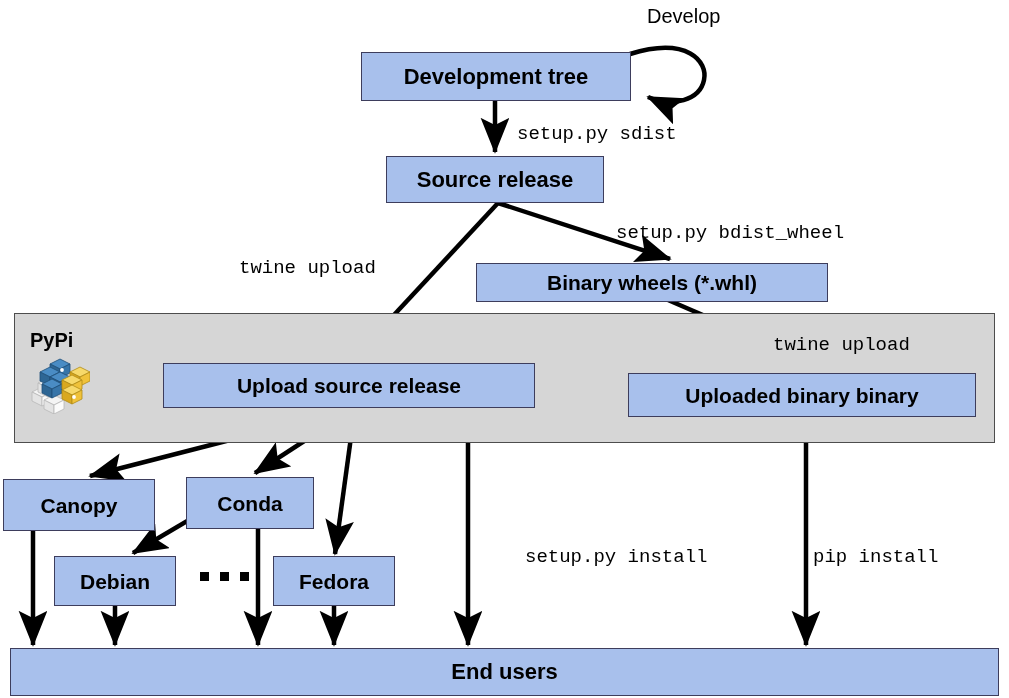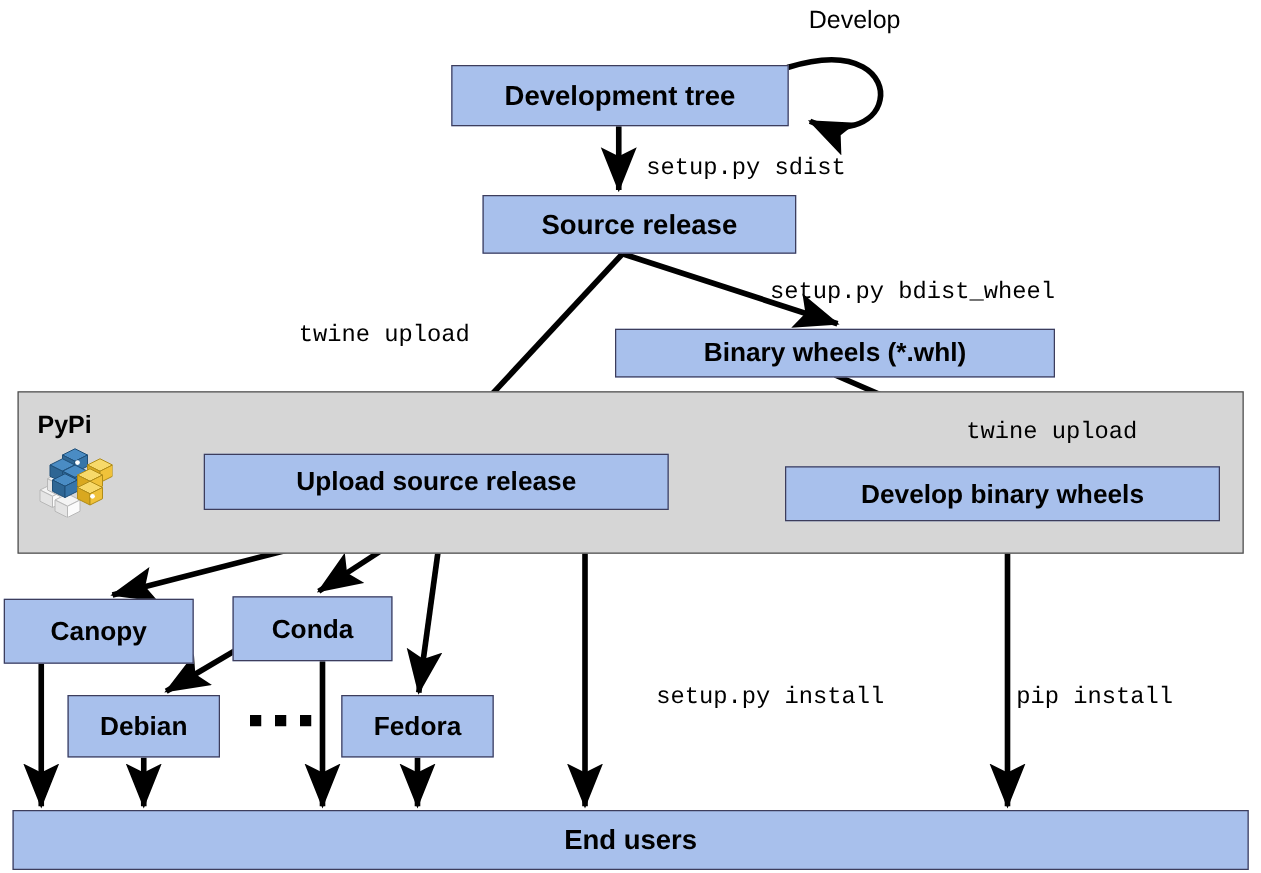--- a/index.html
+++ b/index.html
@@ -186,7 +186,7 @@
 
   <div class="node node-lg" style="left:361px; top:52px; width:270px; height:49px;">Development  tree</div>
 
-  <div class="node node-lg" style="left:386px; top:156px; width:251px; height:47px;">Source release</div>
+  <div class="node node-lg" style="left:386px; top:156px; width:218px; height:47px;">Source release</div>
 
   <div class="node node-md" style="left:492px; top:263px; width:352px; height:39px;">Binary wheels (*.whl)</div>
 

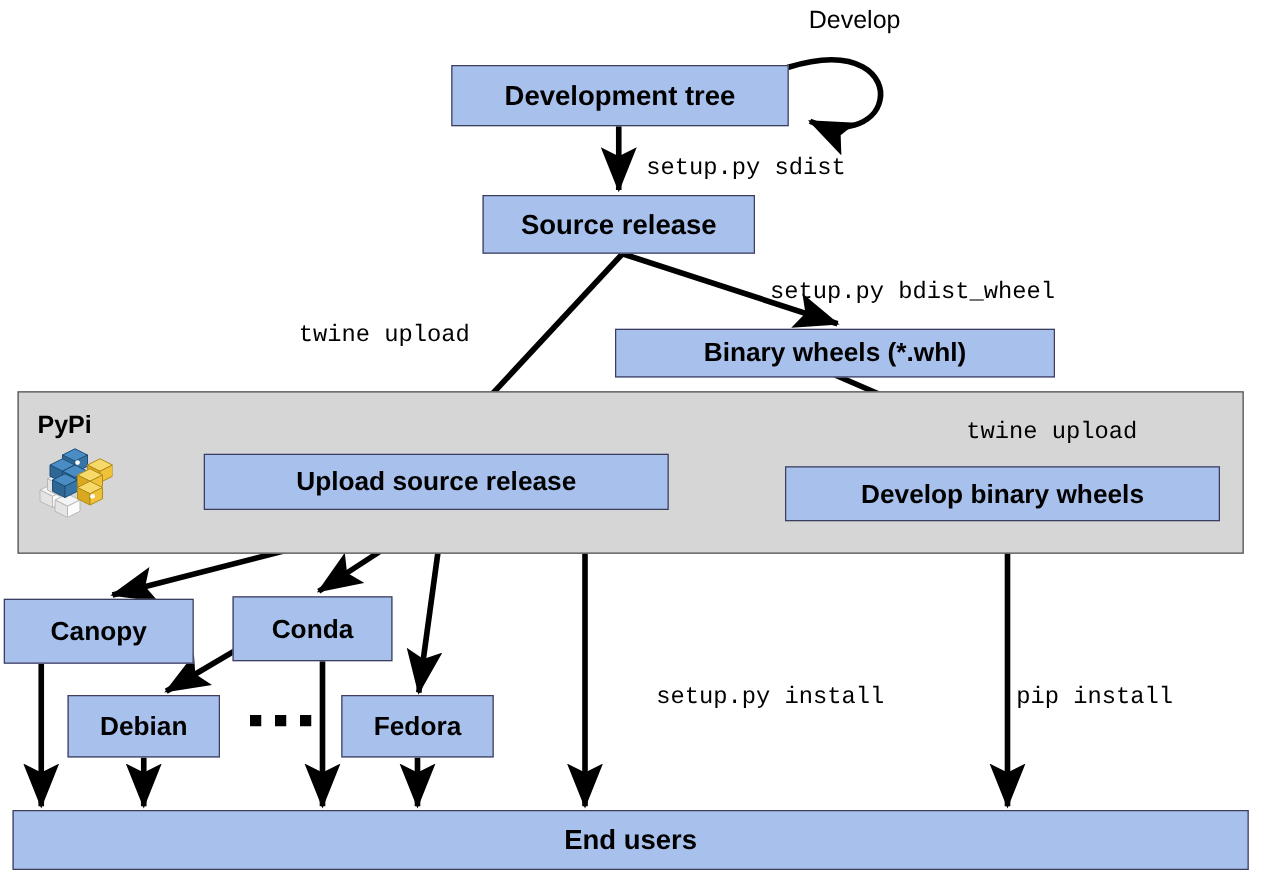--- a/index.html
+++ b/index.html
@@ -188,7 +188,7 @@
 
   <div class="node node-lg" style="left:386px; top:156px; width:218px; height:47px;">Source release</div>
 
-  <div class="node node-md" style="left:492px; top:263px; width:352px; height:39px;">Binary wheels (*.whl)</div>
+  <div class="node node-md" style="left:476px; top:263px; width:352px; height:39px;">Binary wheels (*.whl)</div>
 
   <div class="node node-md" style="left:163px; top:363px; width:372px; height:45px;">Upload source release</div>
 

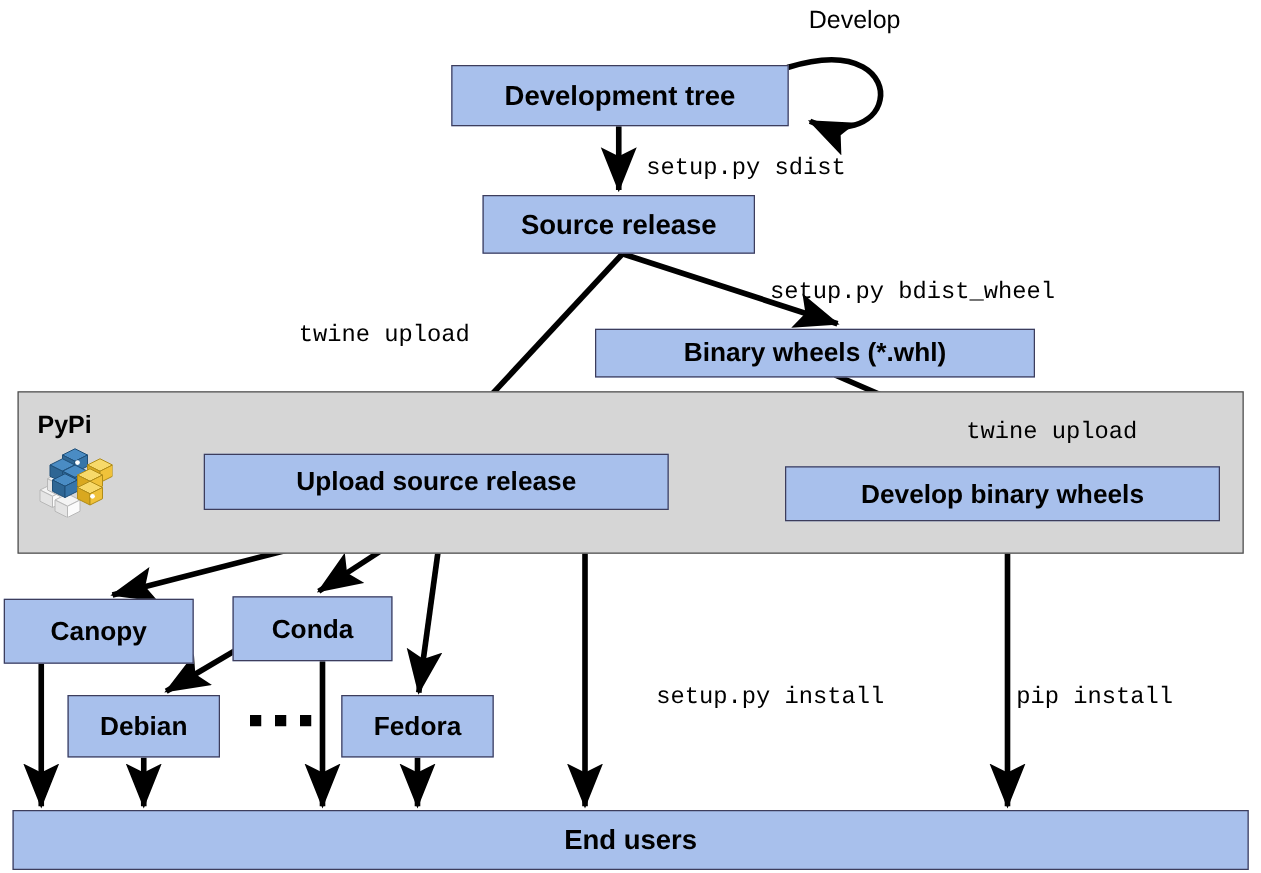--- a/index.html
+++ b/index.html
@@ -192,7 +192,7 @@
 
   <div class="node node-md" style="left:163px; top:363px; width:372px; height:45px;">Upload source release</div>
 
-  <div class="node node-md" style="left:628px; top:373px; width:348px; height:44px;">Develop binary wheels</div>
+  <div class="node node-md" style="left:628px; top:373px; width:348px; height:44px;">Uploaded binary binary</div>
 
   <div class="node node-sm" style="left:3px; top:479px; width:152px; height:52px;">Canopy</div>
 

